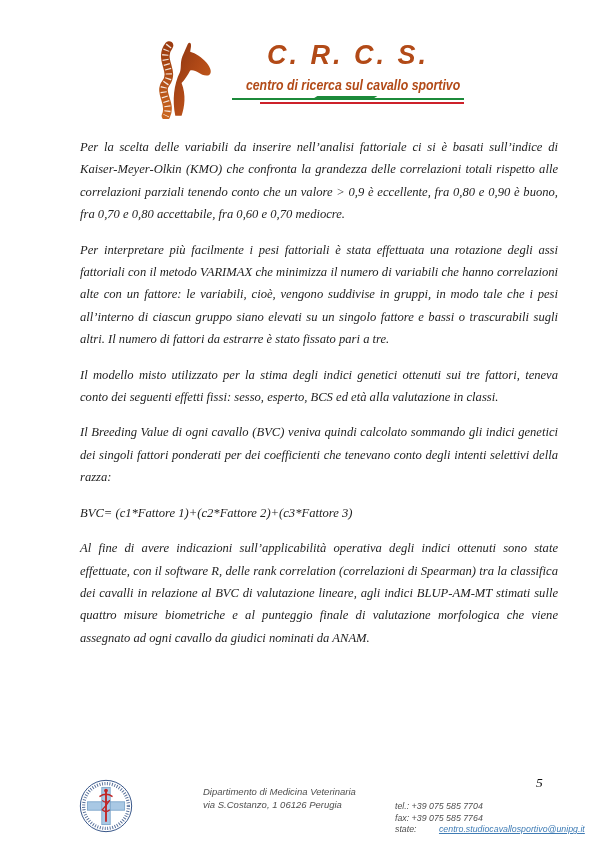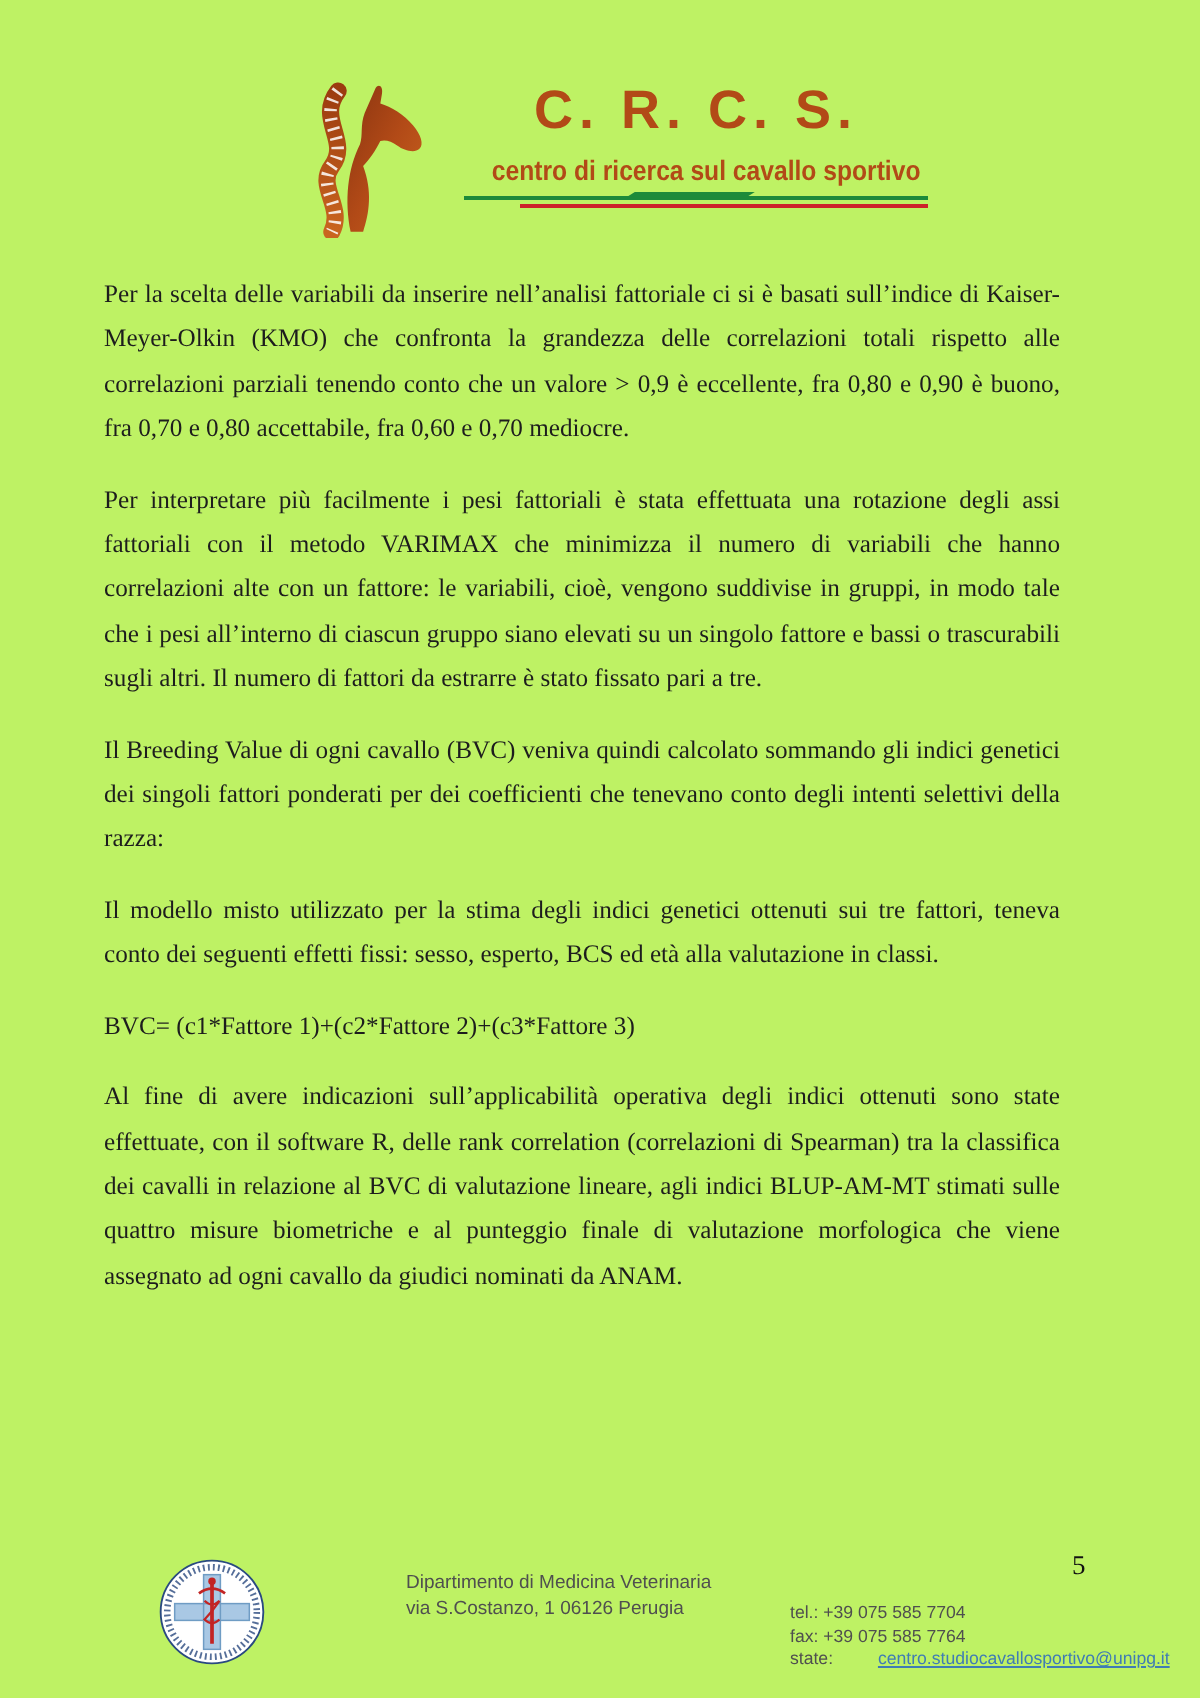--- a/index.html
+++ b/index.html
@@ -9,9 +9,10 @@
     width: 600px;
     height: 849px;
     margin: 0 auto;
-    background: #bef264;
+    background: #ffffff;
     overflow: hidden;
     font-family: "Liberation Serif", serif;
+    font-style: italic;
   }
 
   

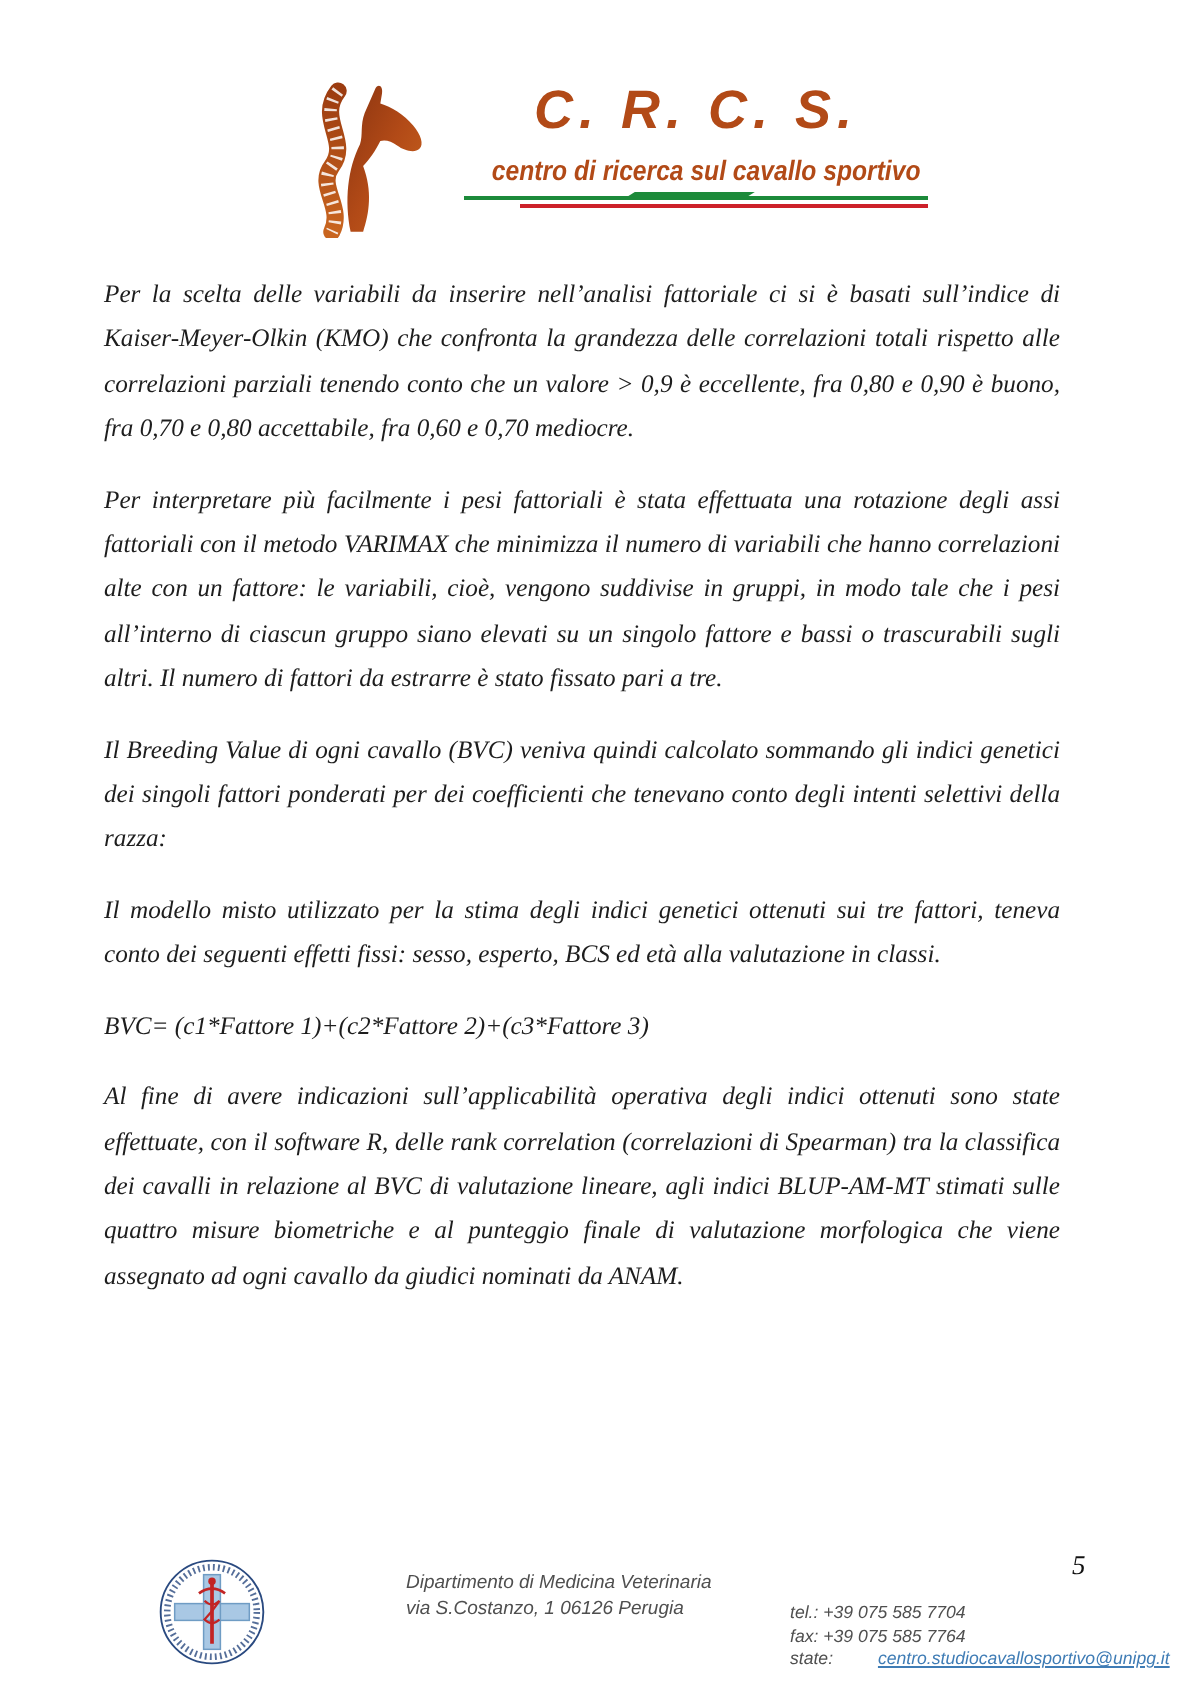--- a/index.html
+++ b/index.html
@@ -60,7 +60,7 @@
   .doc-body {
     position: absolute;
     top: 136px;
-    left: 52px;
+    left: 80px;
     width: 478px;
     color: #1d1d1d;
     font-size: 12.6px;

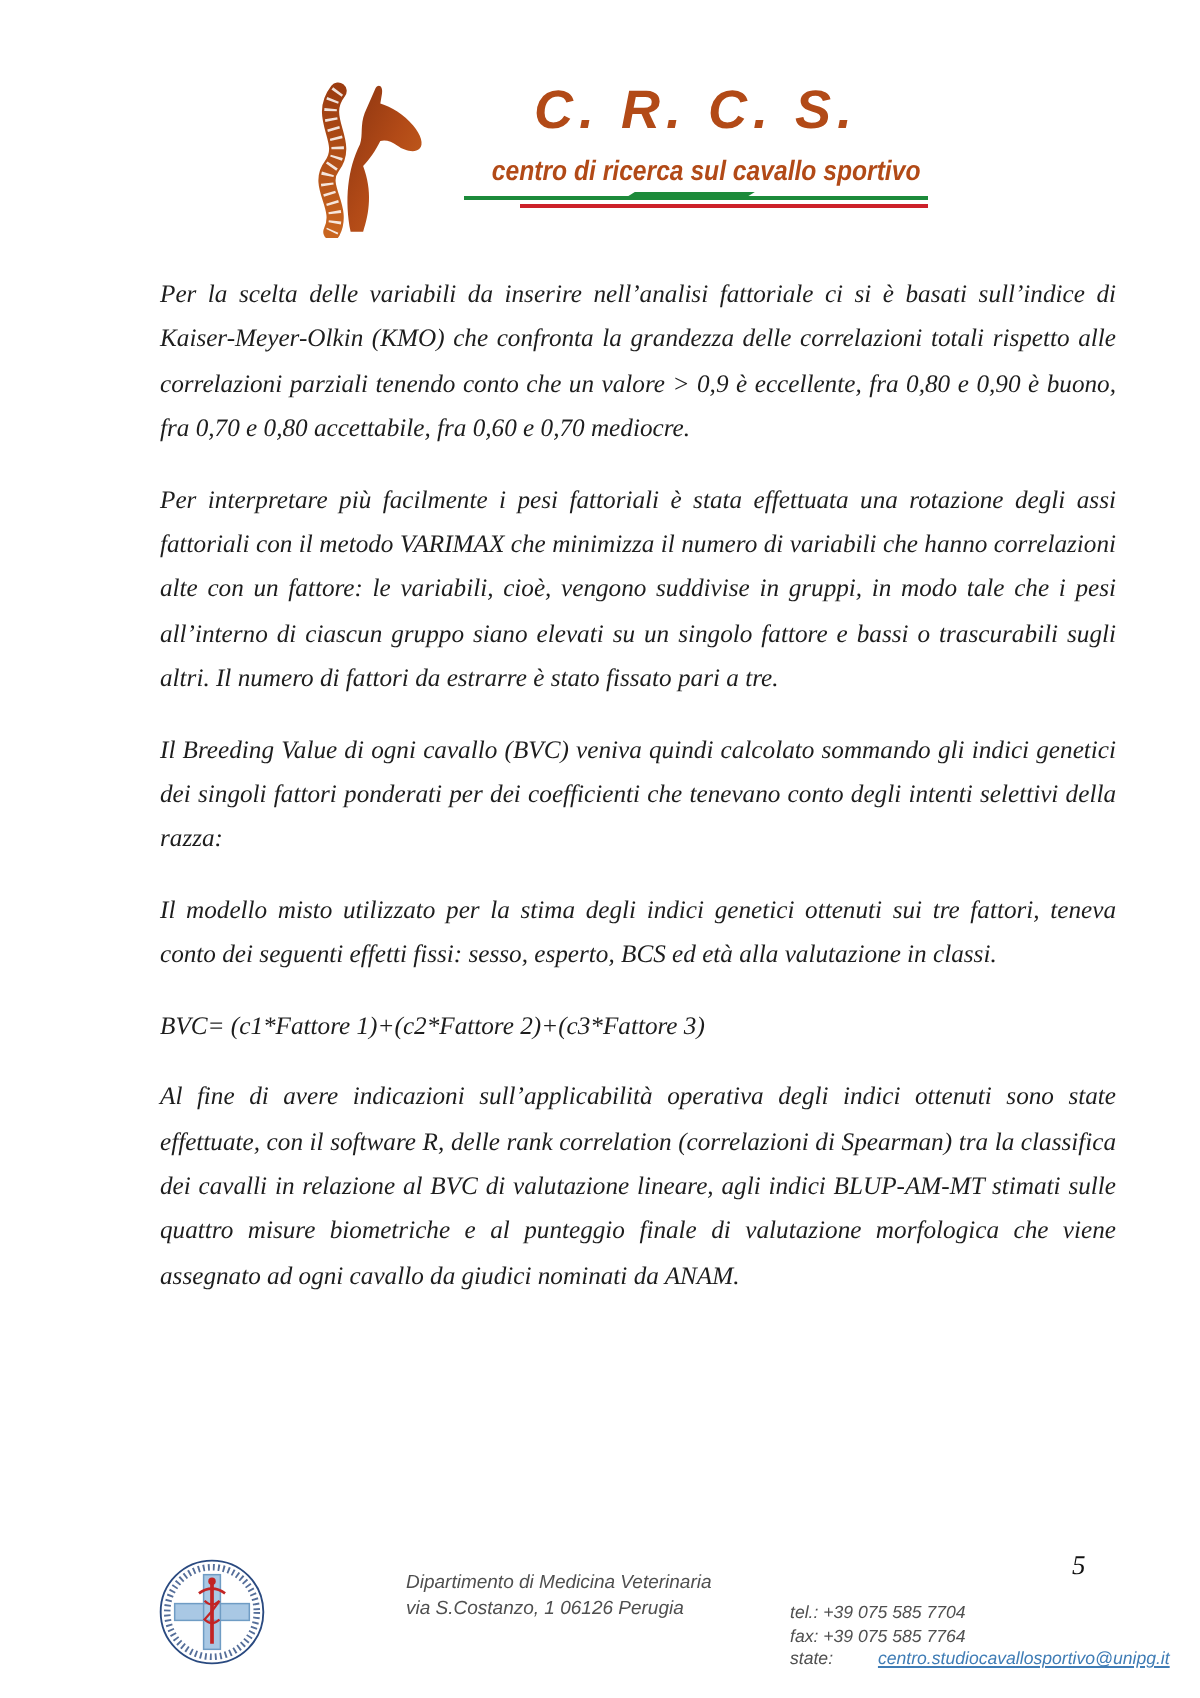--- a/index.html
+++ b/index.html
@@ -143,8 +143,8 @@
   <main class="doc-body">
     <p>Per la scelta delle variabili da inserire nell’analisi fattoriale ci si è basati sull’indice di Kaiser-Meyer-Olkin (KMO) che confronta la grandezza delle correlazioni totali rispetto alle correlazioni parziali tenendo conto che un valore &gt; 0,9 è eccellente, fra 0,80 e 0,90 è buono, fra 0,70 e 0,80 accettabile, fra 0,60 e 0,70 mediocre.</p>
     <p>Per interpretare più facilmente i pesi fattoriali è stata effettuata una rotazione degli assi fattoriali con il metodo VARIMAX che minimizza il numero di variabili che hanno correlazioni alte con un fattore: le variabili, cioè, vengono suddivise in gruppi, in modo tale che i pesi all’interno di ciascun gruppo siano elevati su un singolo fattore e bassi o trascurabili sugli altri. Il numero di fattori da estrarre è stato fissato pari a tre.</p>
+    <p>Il modello misto utilizzato per la stima degli indici genetici ottenuti sui tre fattori, teneva conto dei seguenti effetti fissi: sesso, esperto, BCS ed età alla valutazione in classi.</p>
     <p>Il Breeding Value di ogni cavallo (BVC) veniva quindi calcolato sommando gli indici genetici dei singoli fattori ponderati per dei coefficienti che tenevano conto degli intenti selettivi della razza:</p>
-    <p>Il modello misto utilizzato per la stima degli indici genetici ottenuti sui tre fattori, teneva conto dei seguenti effetti fissi: sesso, esperto, BCS ed età alla valutazione in classi.</p>
     <p class="formula">BVC= (c1*Fattore 1)+(c2*Fattore 2)+(c3*Fattore 3)</p>
     <p>Al fine di avere indicazioni sull’applicabilità operativa degli indici ottenuti sono state effettuate, con il software R, delle rank correlation (correlazioni di Spearman) tra la classifica dei cavalli in relazione al BVC di valutazione lineare, agli indici BLUP-AM-MT stimati sulle quattro misure biometriche e al punteggio finale di valutazione morfologica che viene assegnato ad ogni cavallo da giudici nominati da ANAM.</p>
   </main>

